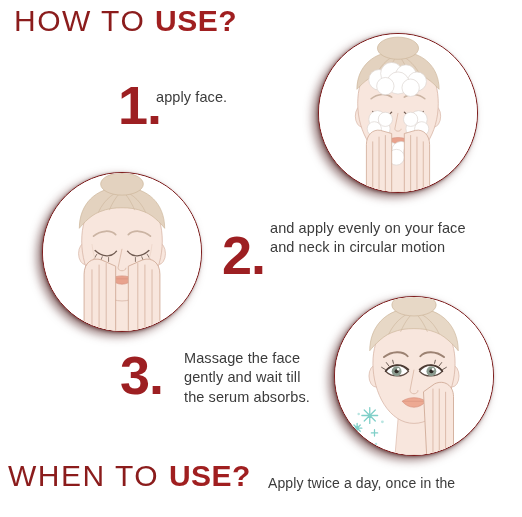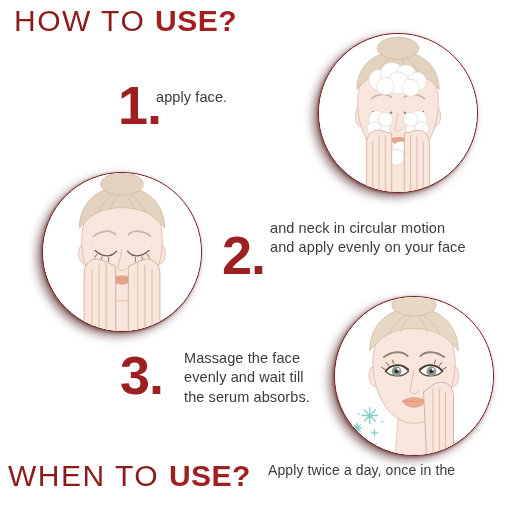--- a/index.html
+++ b/index.html
@@ -185,8 +185,8 @@
 
   <div class="step-num" id="step-2-number">2.</div>
   <div class="step-text" id="step-2-text">
+    <span class="line">and apply evenly on your face</span>
     <span class="line">and neck in circular motion</span>
-    <span class="line">and apply evenly on your face</span>
   </div>
 
   <div class="circle" id="circle-apply">

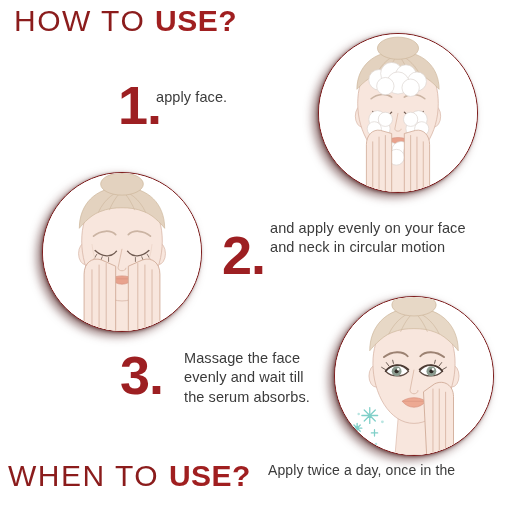--- a/index.html
+++ b/index.html
@@ -251,7 +251,7 @@
   <div class="step-num" id="step-3-number">3.</div>
   <div class="step-text" id="step-3-text">
     <span class="line">Massage the face</span>
-    <span class="line">evenly and wait till</span>
+    <span class="line">gently and wait till</span>
     <span class="line">the serum absorbs.</span>
   </div>
 

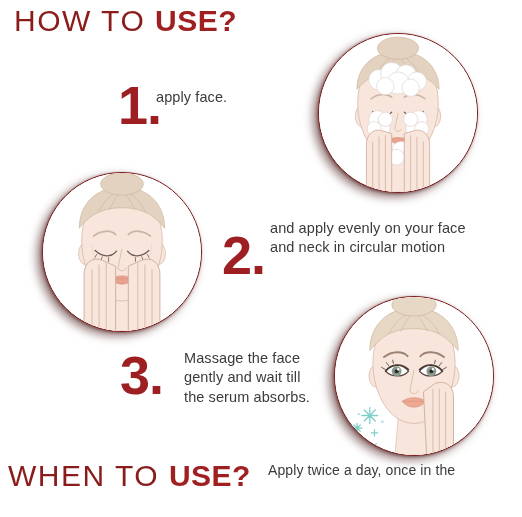--- a/index.html
+++ b/index.html
@@ -70,7 +70,7 @@
   #step-1-text { left: 156px; top: 88px; width: 170px; }
   #step-2-text { left: 270px; top: 219px; width: 250px; }
   #step-3-text { left: 184px; top: 349px; width: 170px; }
-  #when-text   { left: 268px; top: 461px; width: 252px; font-size: 14px; line-height: 1.36; }
+  #when-text   { left: 268px; top: 474px; width: 252px; font-size: 14px; line-height: 1.36; }
 
   .step-text .line { display: block; }
 

